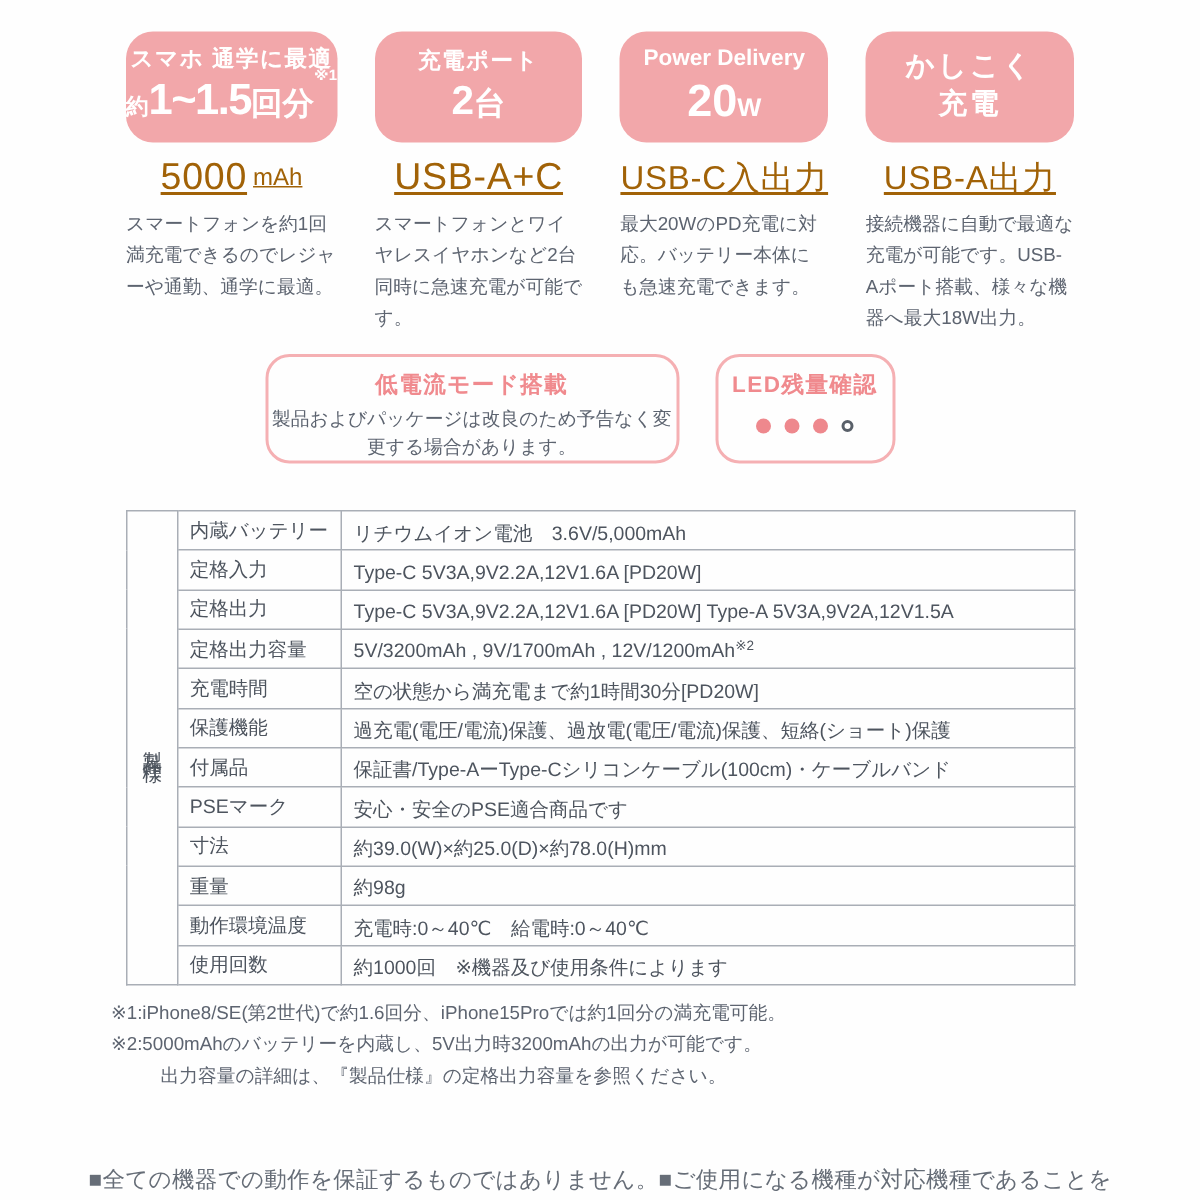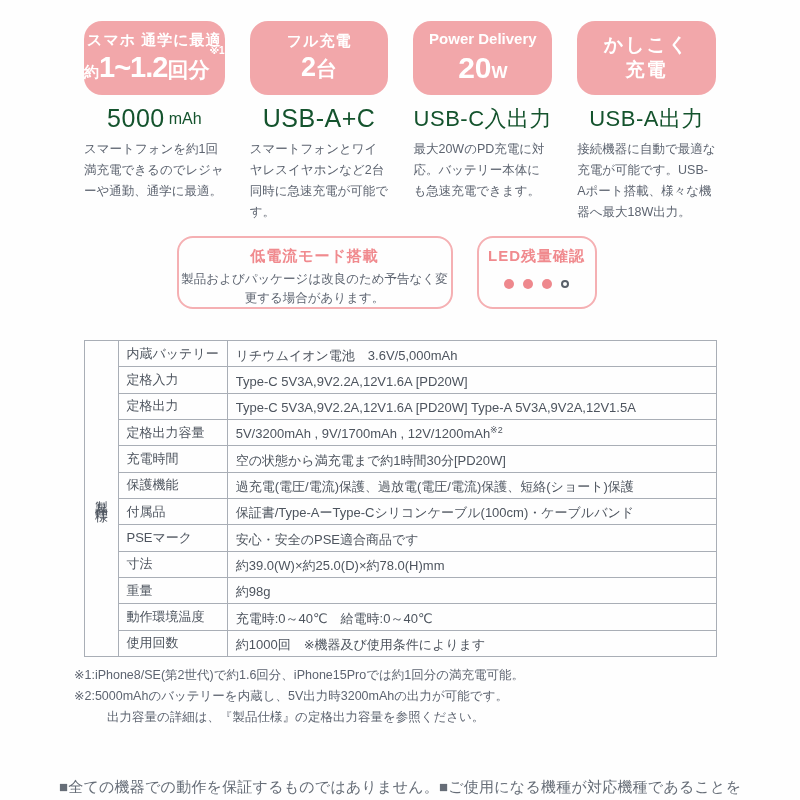--- a/index.html
+++ b/index.html
@@ -95,7 +95,7 @@
 
     <div class="col c2">
       <div class="badge b2">
-        <div class="badge-l1">フル充電</div>
+        <div class="badge-l1">充電ポート</div>
         <div class="badge-l2"><span class="big">2</span><span class="suffix">台</span></div>
       </div>
       <div class="feat-head">

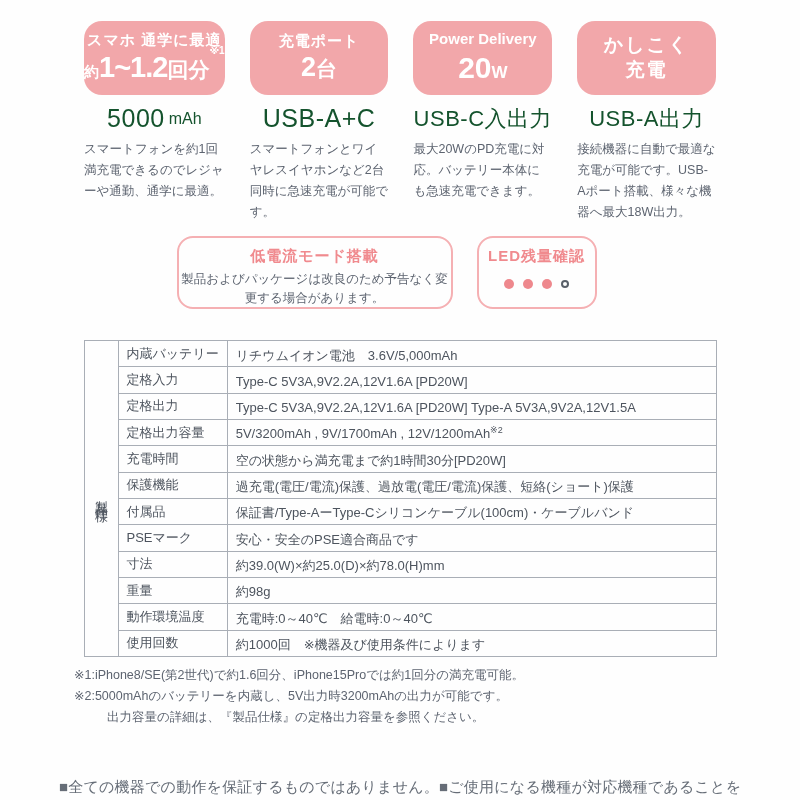--- a/index.html
+++ b/index.html
@@ -84,7 +84,7 @@
     <div class="col c1">
       <div class="badge b1">
         <div class="badge-l1">スマホ 通学に最適</div>
-        <div class="badge-l2"><span>約</span><span class="big">1~1.2</span><span class="suffix">回分</span><sup>※1</sup></div>
+        <div class="badge-l2"><span>約</span><span class="big">1~1.5</span><span class="suffix">回分</span><sup>※1</sup></div>
       </div>
       <div class="feat-head">
           <span class="hb">5000</span>

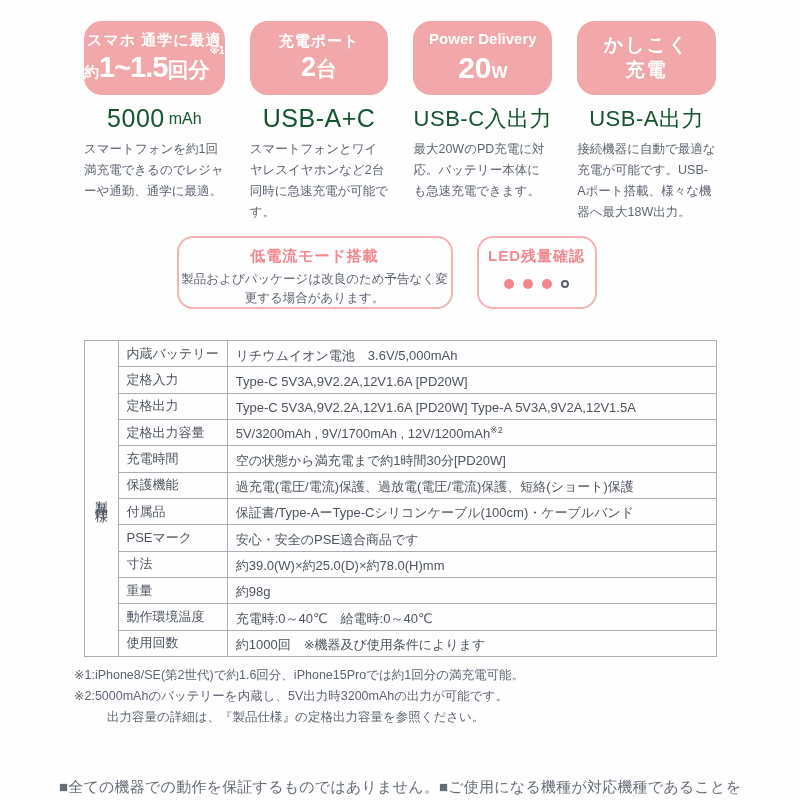--- a/index.html
+++ b/index.html
@@ -24,8 +24,8 @@
   .b3 .badge-l2 .big { font-size:30px; letter-spacing:0; }
   .b3 .badge-l2 .suffix { font-size:17px; }
   .b4 .badge-l1, .b4 .badge-l2 .big { font-size:19px; letter-spacing:2px; line-height:1.3; }
-  .feat-head { margin-top:9px; text-align:center; color:#14532d; height:29px;
-    display:flex; align-items:center; justify-content:center; white-space:nowrap; }
+  .feat-head { margin-top:9px; text-align:center; color:#a16207; height:29px;
+    display:flex; align-items:center; justify-content:center; white-space:nowrap;text-decoration:underline; }
   .feat-head .hb { font-size:25px; letter-spacing:0.5px; }
   .feat-head .hs { font-size:16px; margin-left:4px; }
   .c3 .feat-head .hb, .c4 .feat-head .hb { font-size:22px; }

